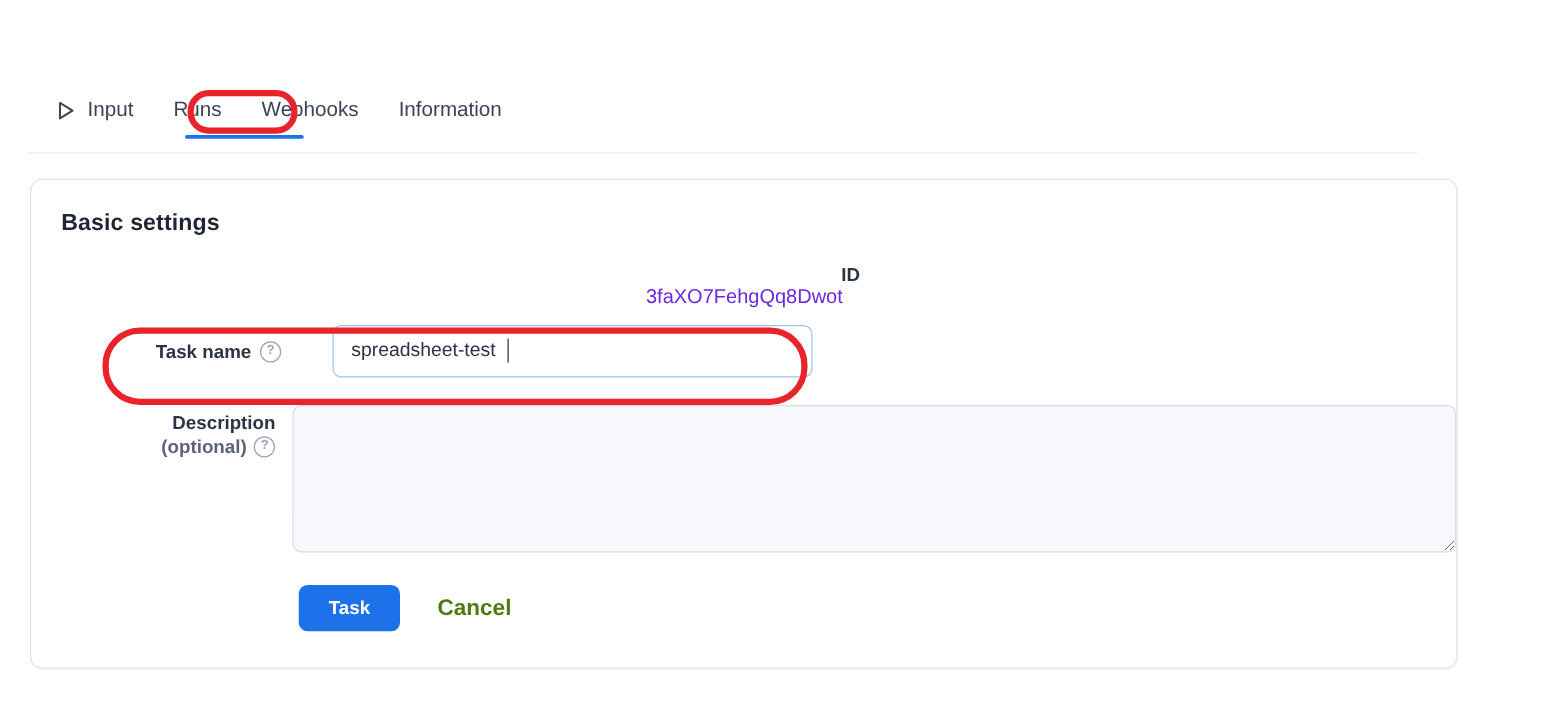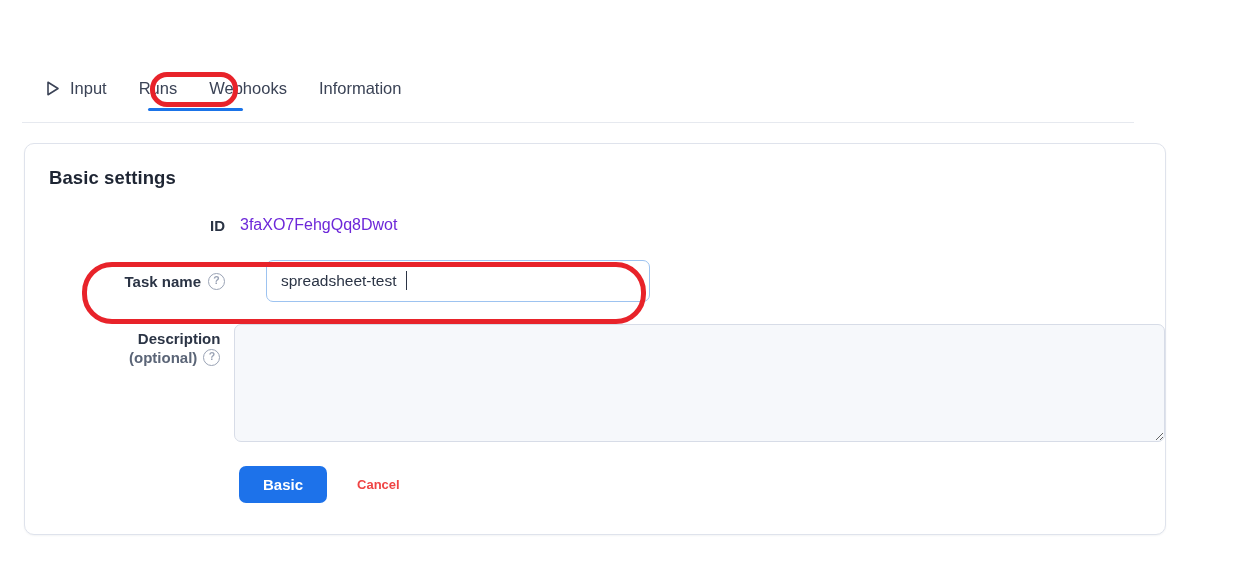--- a/index.html
+++ b/index.html
@@ -146,7 +146,7 @@
   }
 
   
-  .row-id { position: absolute; left: 0; top: 0; width: 100%; display: flex; align-items: center; height: 26px; }
+  .row-id { position: absolute; left: 0; top: 0; width: 100%; display: flex; align-items: center; height: 26px; flex-direction: column; }
   .id-value {
     font-size: 16px;
     color: #6d28d9;

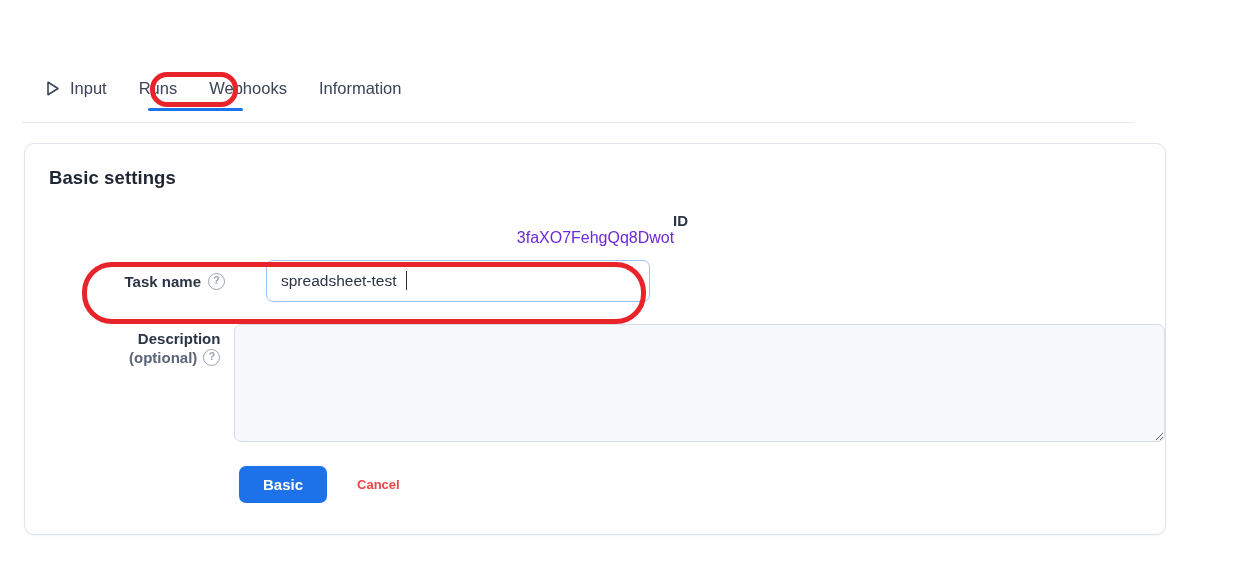--- a/index.html
+++ b/index.html
@@ -318,7 +318,7 @@
     </div>
 
     <div class="row-buttons">
-      <button class="btn-save">Basic</button>
+      <button class="btn-save">Task</button>
       <button class="btn-cancel">Cancel</button>
     </div>
 

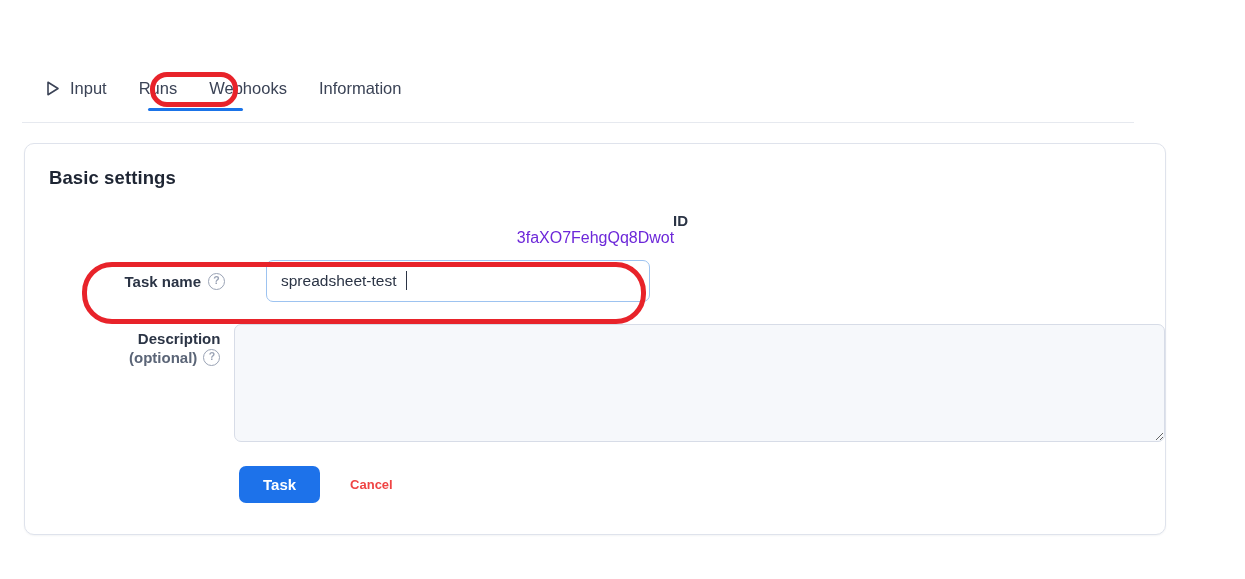--- a/index.html
+++ b/index.html
@@ -215,8 +215,8 @@
   .btn-cancel {
     background: transparent;
     border: none;
-    color: #ef4444;
-    font-size: 13px;
+    color: #4d7c0f;
+    font-size: 18px;
     font-weight: 600;
     font-family: "Liberation Sans", sans-serif;
     padding: 11px 12px;

